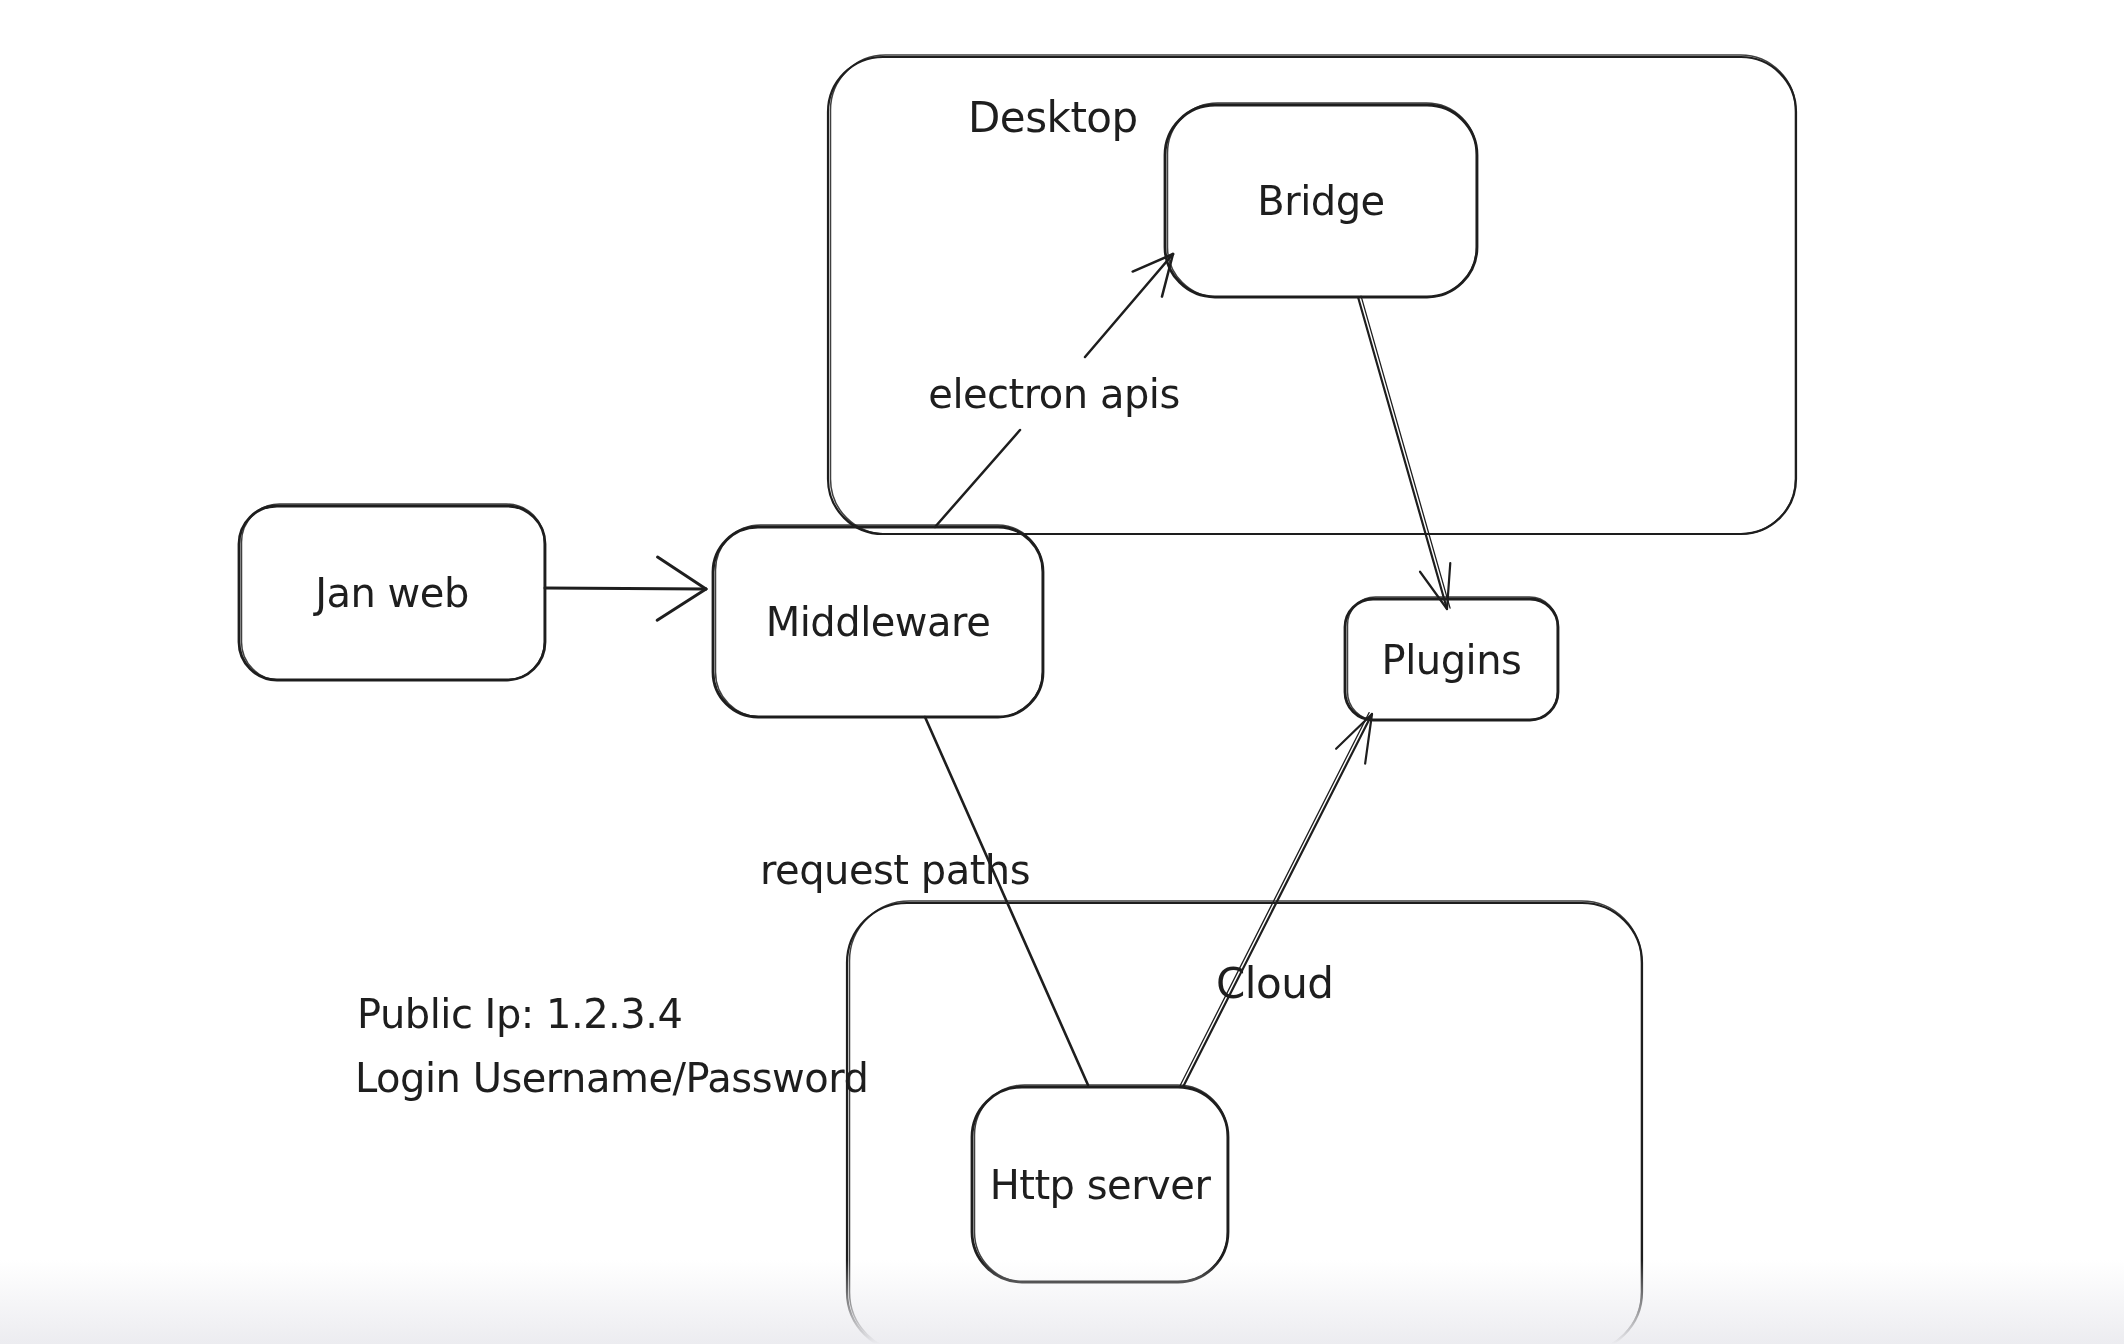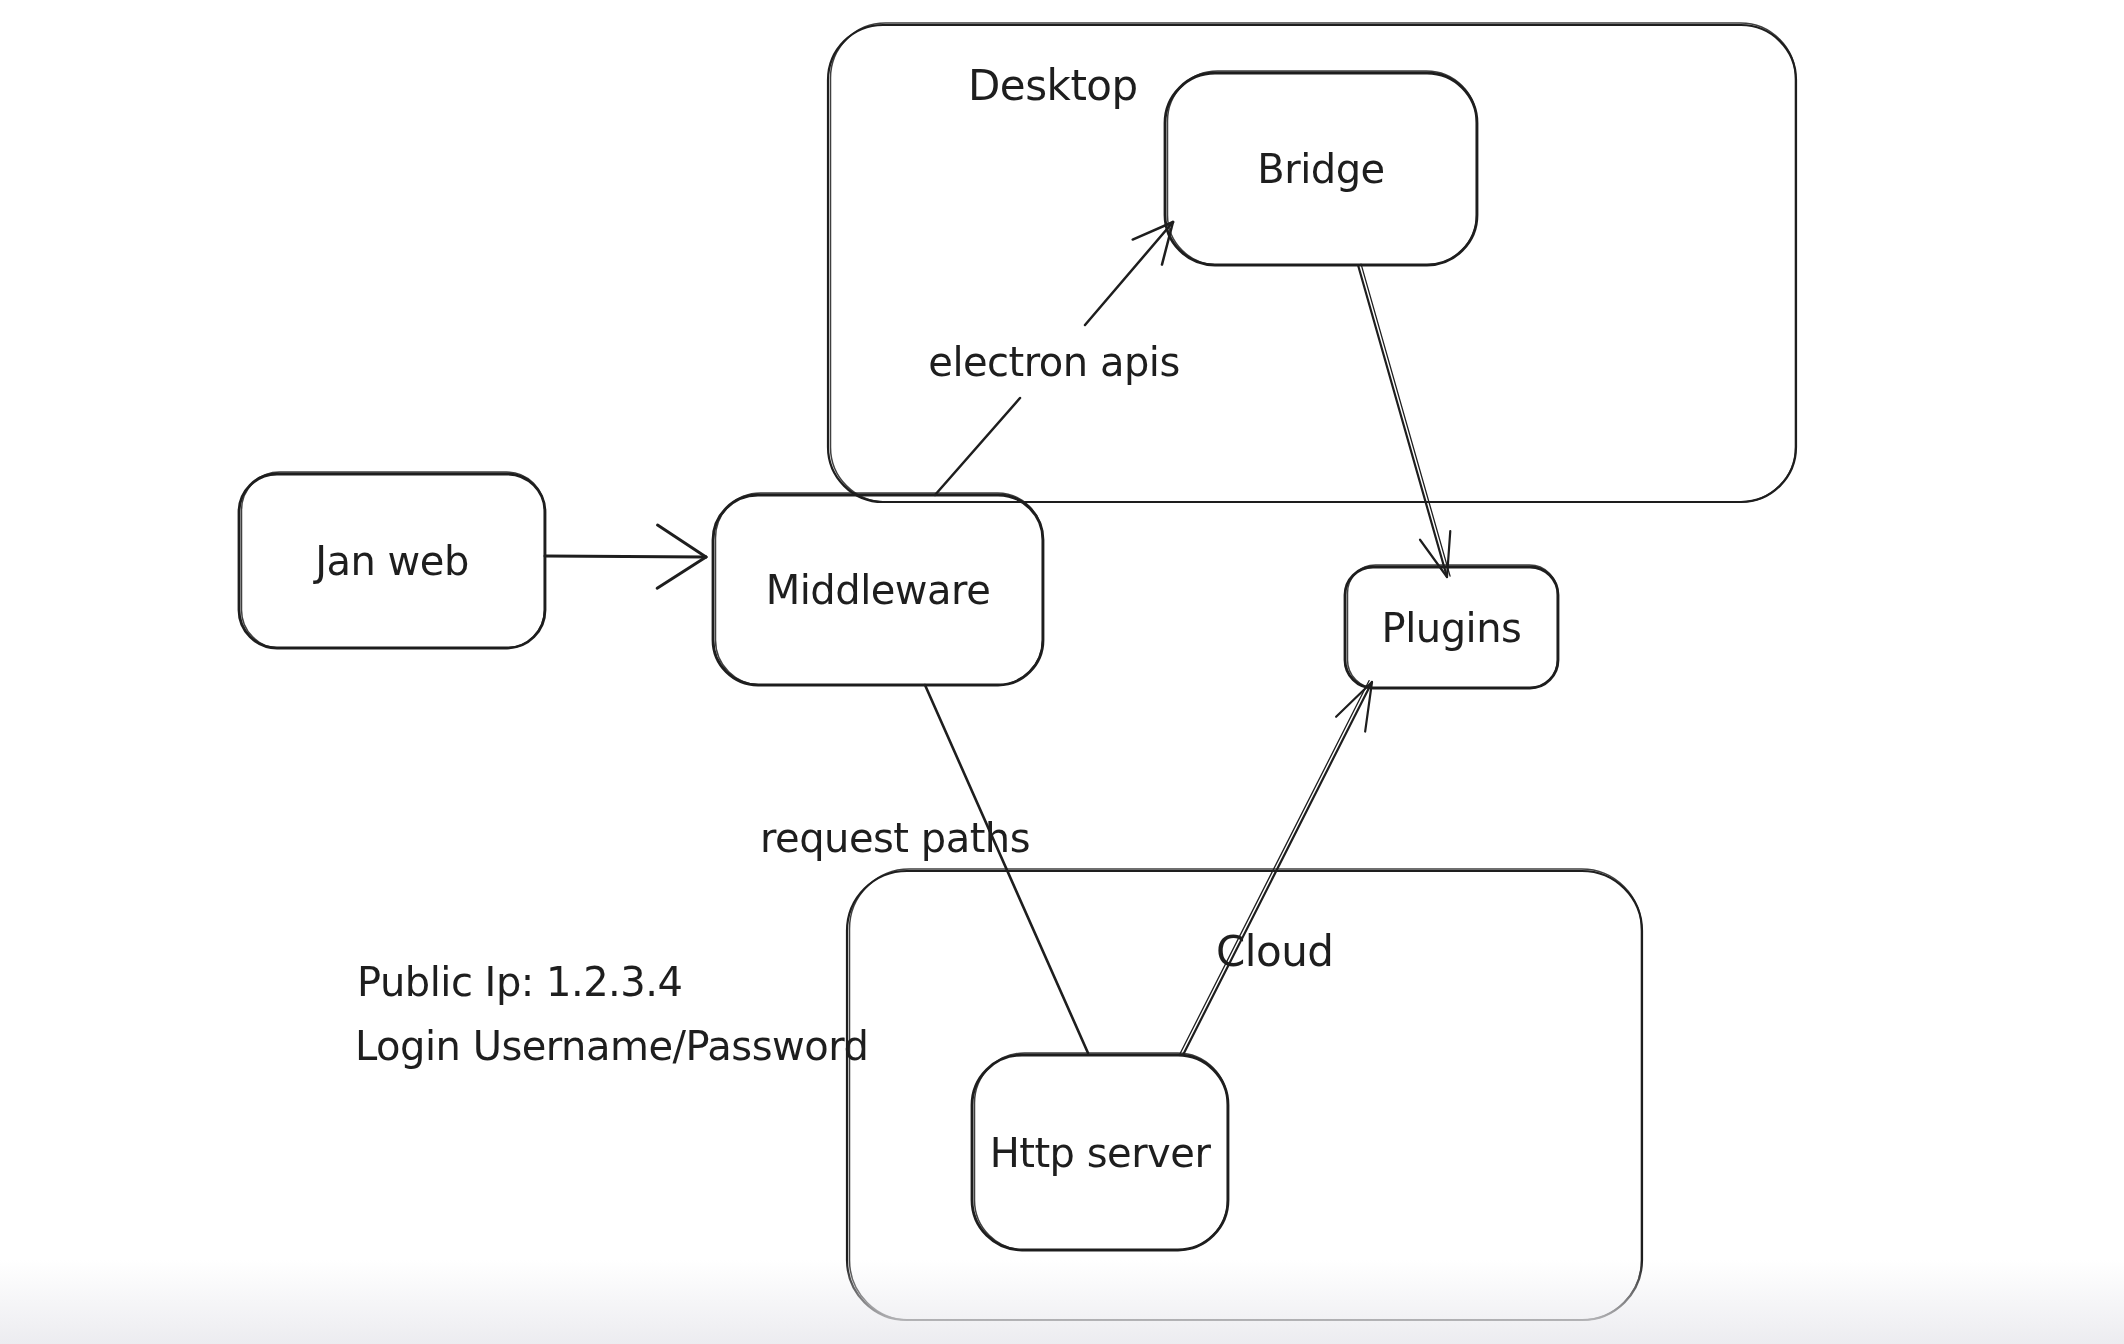--- a/index.html
+++ b/index.html
@@ -4,7 +4,7 @@
 <style>
   html,body{margin:0;padding:0;background:#ffffff;}
   body{width:2124px;height:1344px;position:relative;overflow:hidden;}
-  .canvas-wrap{position:absolute;inset:0;}
+  .canvas-wrap{position:absolute;inset:0;margin-top:32px;}
   svg{position:absolute;left:0;top:0;}
   svg text{font-family:"DejaVu Sans","Liberation Sans",sans-serif;fill:#1e1e1e;letter-spacing:-0.5px;}
   .node-label{font-size:40px;}

